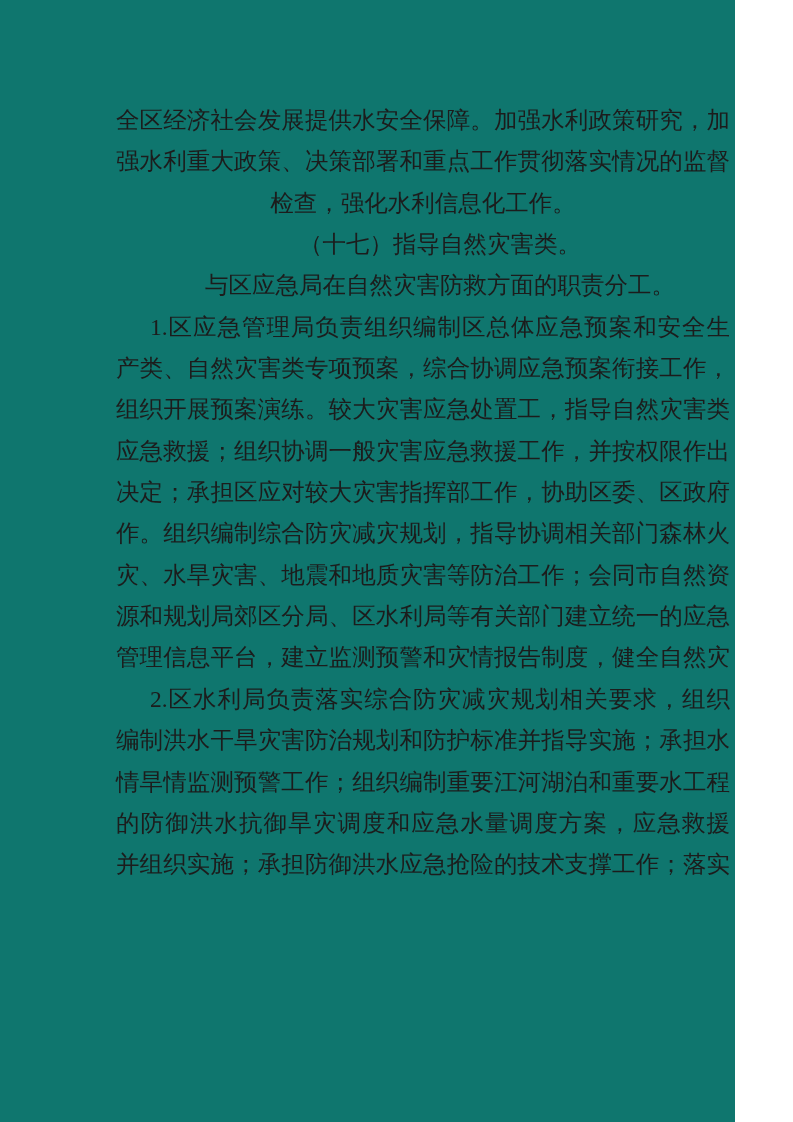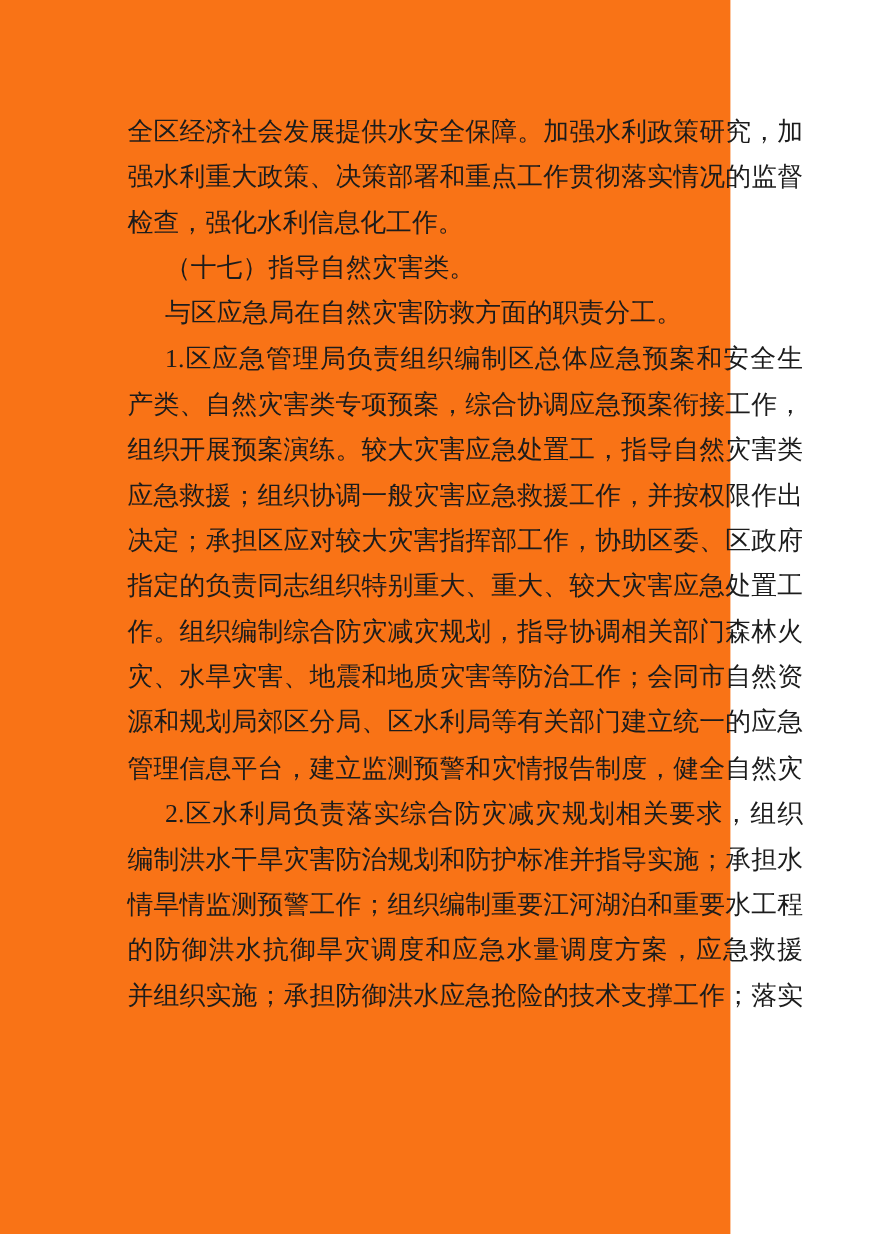--- a/index.html
+++ b/index.html
@@ -17,9 +17,9 @@
     position: absolute;
     left: 0;
     top: 0;
-    width: 664px;
+    width: 735px;
     height: 1122px;
-    background: #f97316;
+    background: #0f766e;
   }
   .text-block {
     position: absolute;

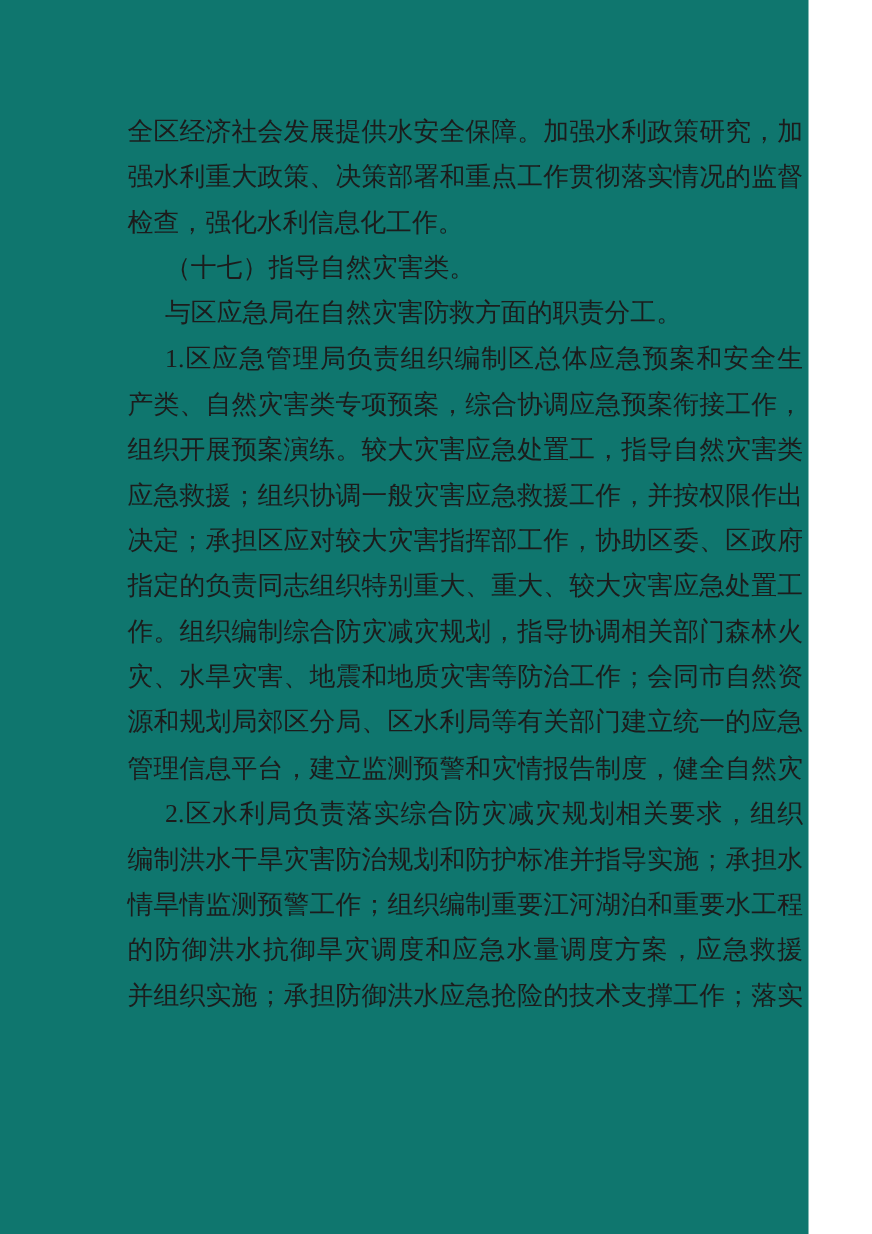--- a/index.html
+++ b/index.html
@@ -36,6 +36,7 @@
     font-weight: 400;
     white-space: nowrap;
     letter-spacing: 0;
+    text-align: center;
   }
   .line.justify {
     text-align: justify;

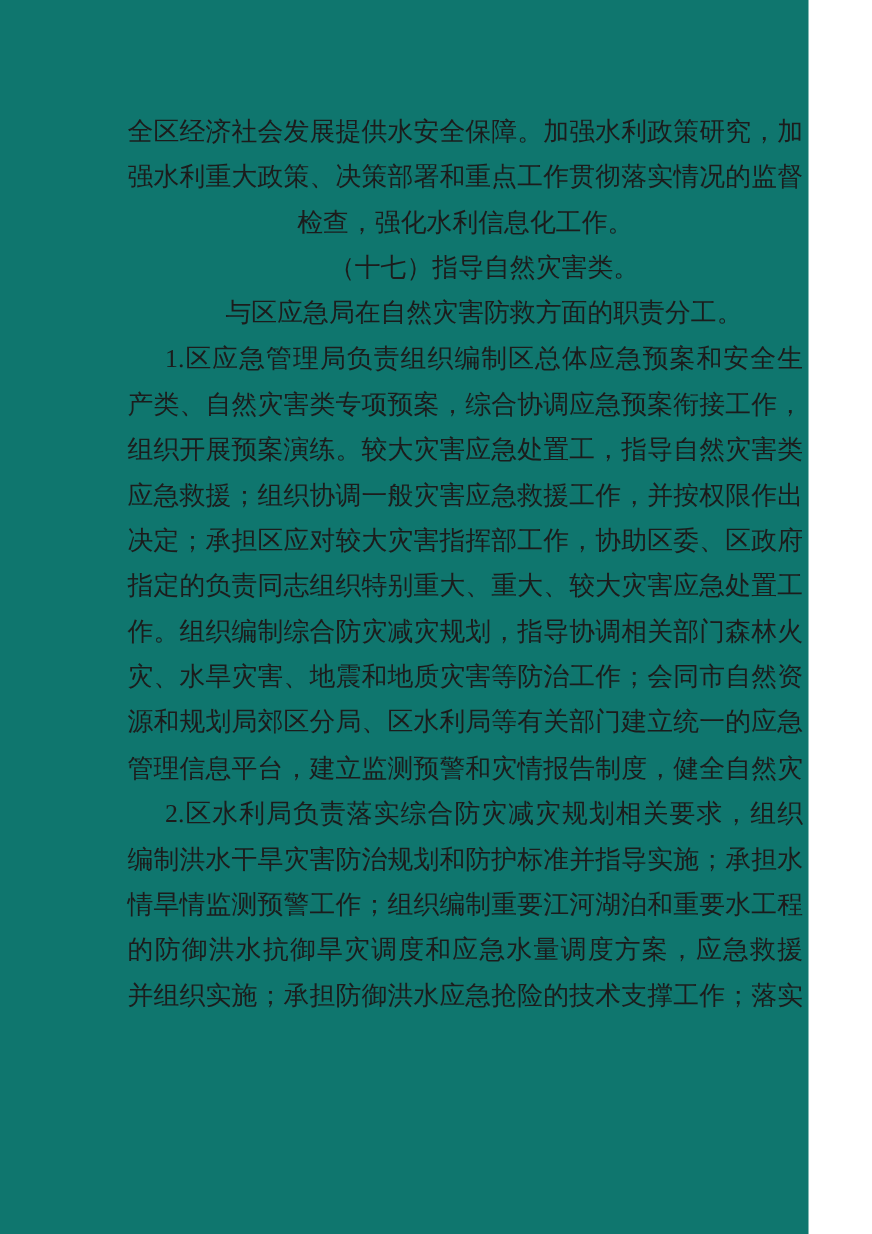--- a/index.html
+++ b/index.html
@@ -66,7 +66,6 @@
     <div class="line justify">组织开展预案演练。较大灾害应急处置工，指导自然灾害类</div>
     <div class="line justify">应急救援；组织协调一般灾害应急救援工作，并按权限作出</div>
     <div class="line justify">决定；承担区应对较大灾害指挥部工作，协助区委、区政府</div>
-    <div class="line justify">指定的负责同志组织特别重大、重大、较大灾害应急处置工</div>
     <div class="line justify">作。组织编制综合防灾减灾规划，指导协调相关部门森林火</div>
     <div class="line justify">灾、水旱灾害、地震和地质灾害等防治工作；会同市自然资</div>
     <div class="line justify">源和规划局郊区分局、区水利局等有关部门建立统一的应急</div>

